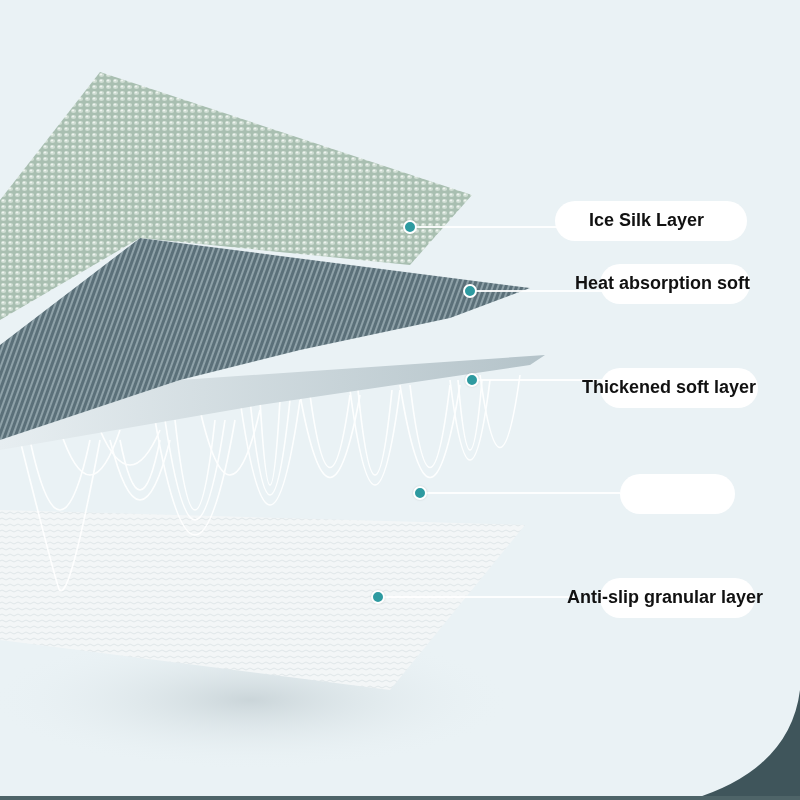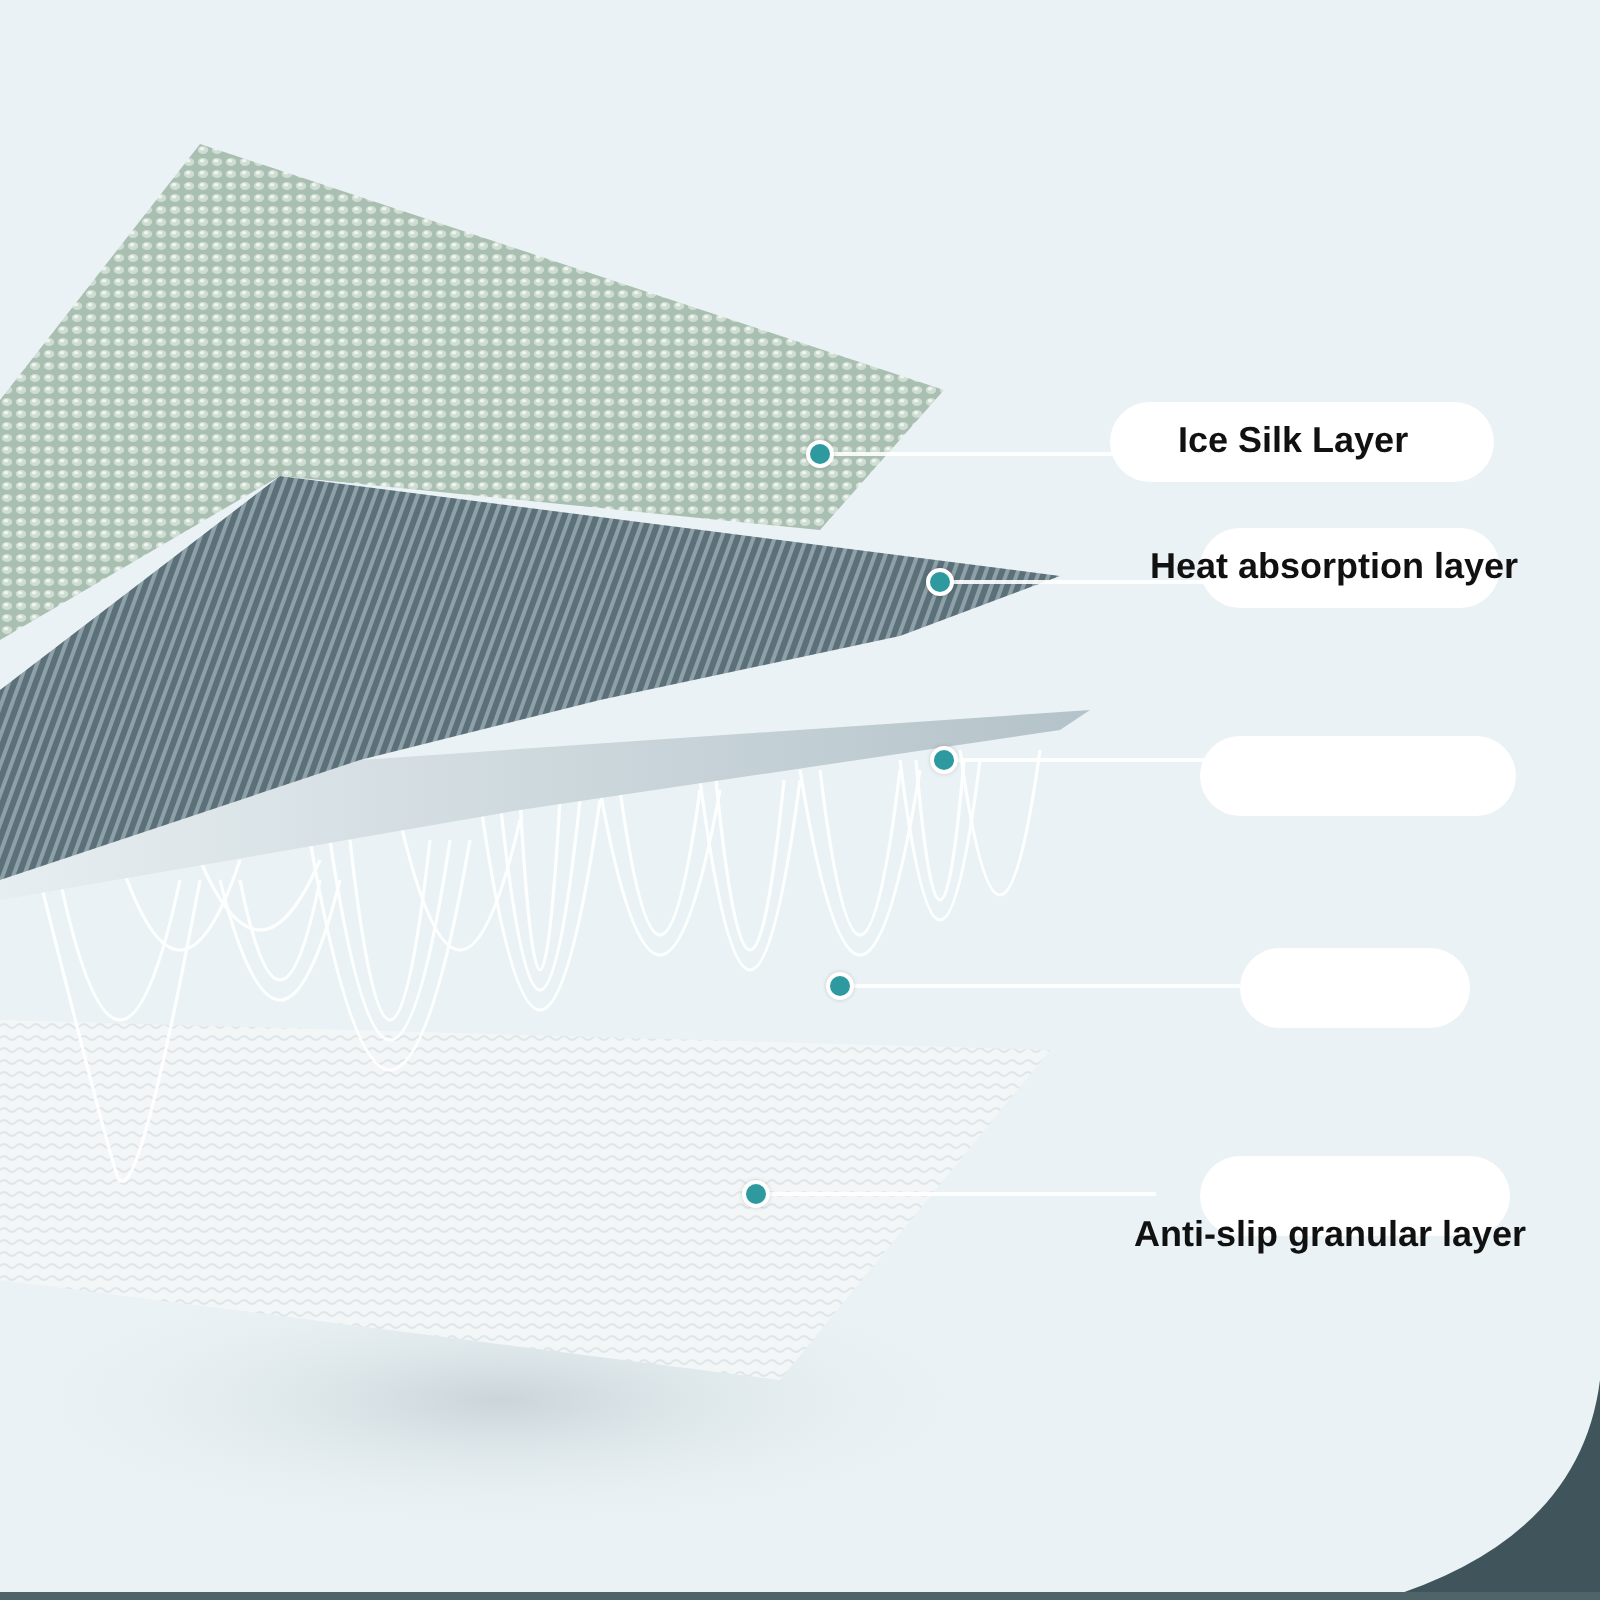--- a/index.html
+++ b/index.html
@@ -105,7 +105,7 @@
   <div class="callout-line" style="left:470px; top:290px; width:140px;"></div>
   <div class="label-pill" style="left:600px; top:284px; width:150px;"></div>
   <div class="callout-dot" style="left:470px; top:291px;"></div>
-  <div class="label-text" style="left:575px; top:284px;">Heat absorption layer</div>
+  <div class="label-text" style="left:575px; top:284px;">Heat absorption soft</div>
 
   
   <div class="callout-line" style="left:472px; top:379px; width:140px;"></div>

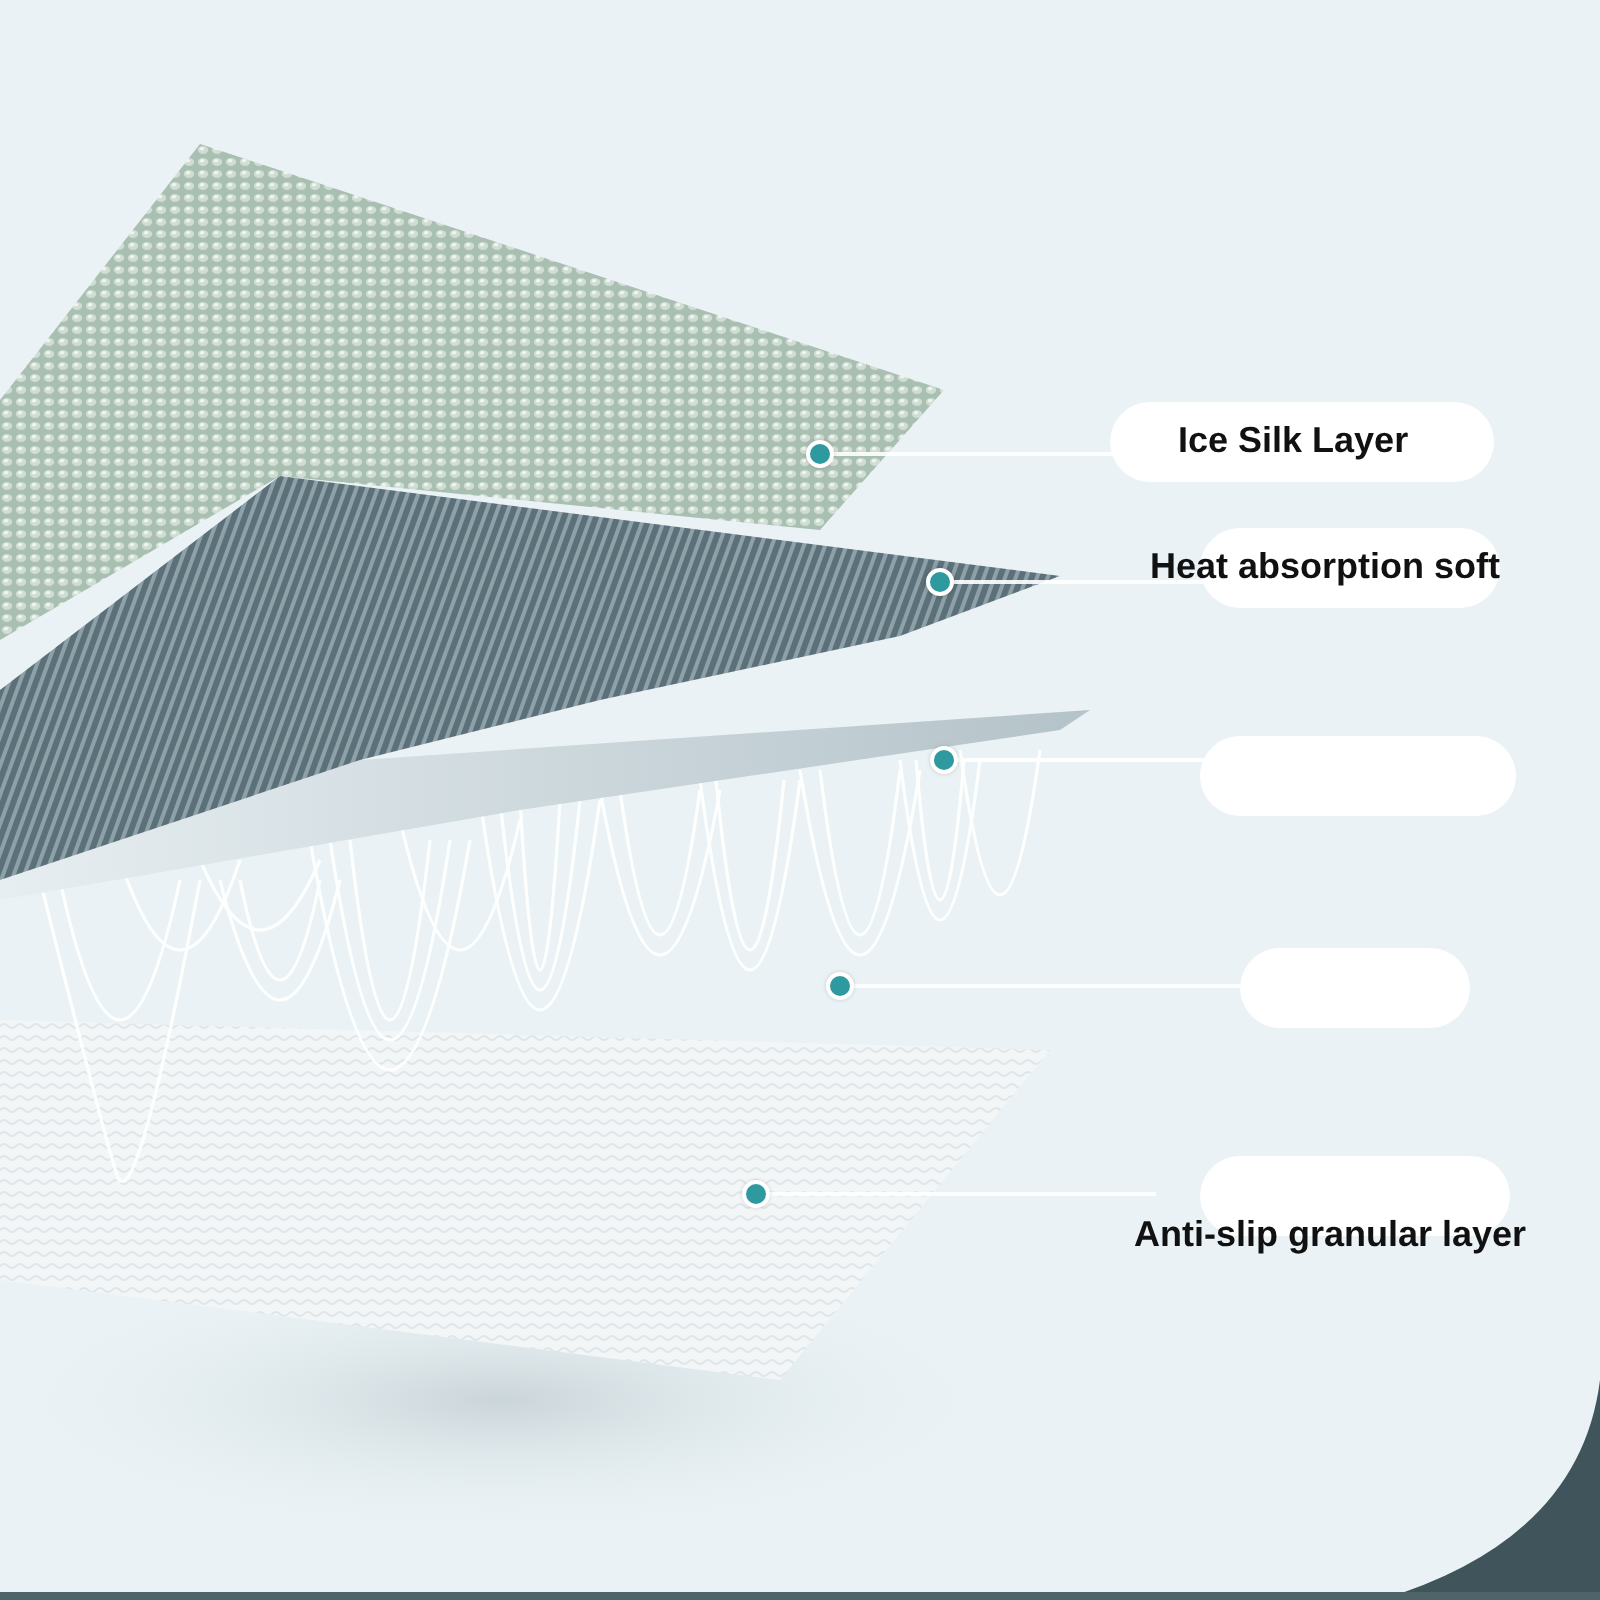--- a/index.html
+++ b/index.html
@@ -111,6 +111,7 @@
   <div class="callout-line" style="left:472px; top:379px; width:140px;"></div>
   <div class="label-pill" style="left:600px; top:388px; width:158px;"></div>
   <div class="callout-dot" style="left:472px; top:380px;"></div>
+  <div class="label-text" style="left:582px; top:388px;">Thickened soft layer</div>
 
   
   <div class="callout-line" style="left:420px; top:492px; width:200px;"></div>

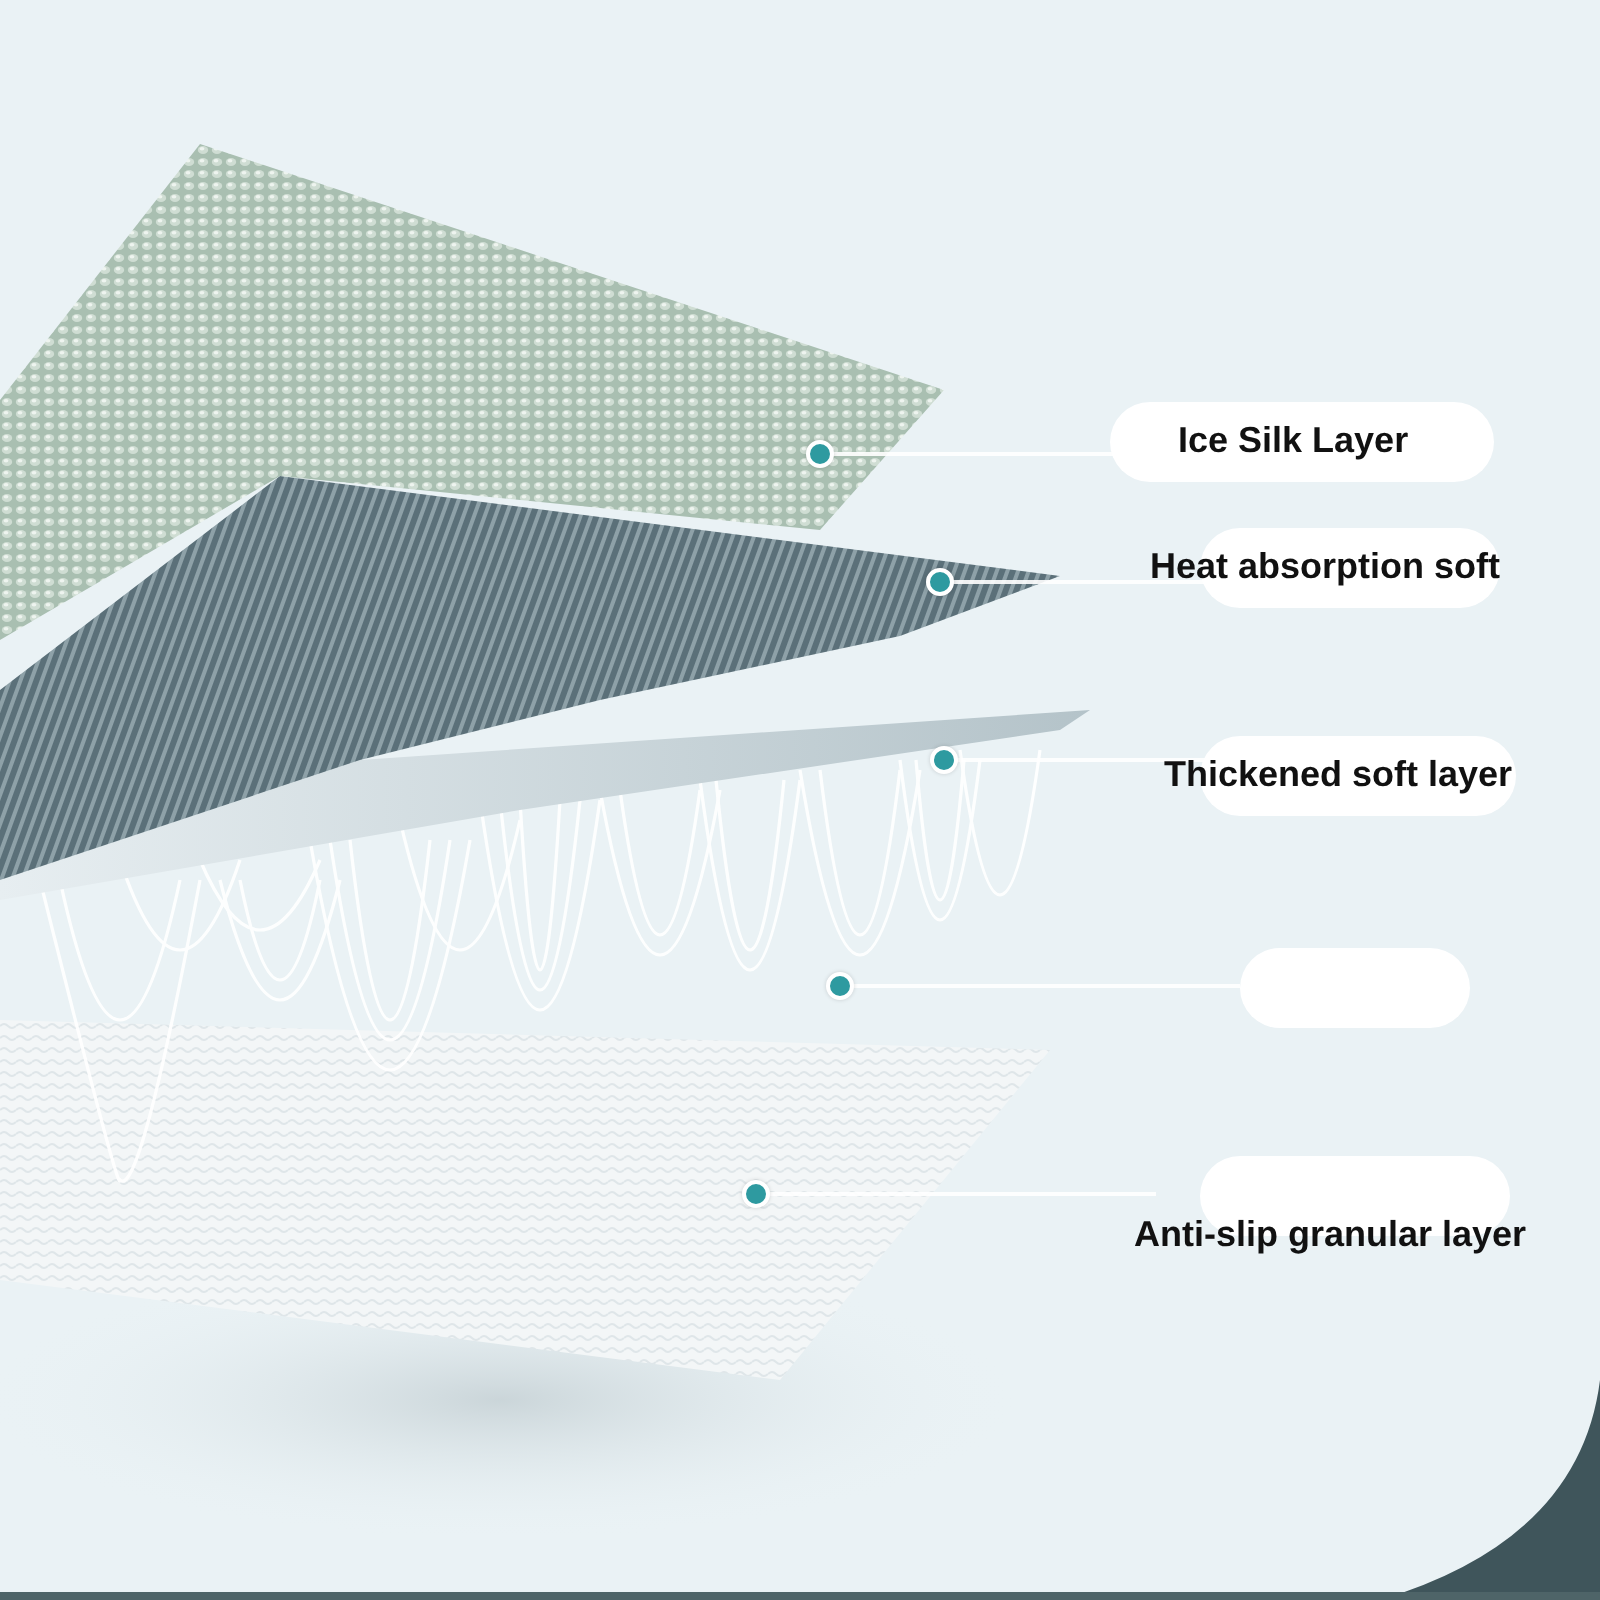--- a/index.html
+++ b/index.html
@@ -122,7 +122,7 @@
   <div class="callout-line" style="left:378px; top:596px; width:200px;"></div>
   <div class="label-pill" style="left:600px; top:598px; width:155px;"></div>
   <div class="callout-dot" style="left:378px; top:597px;"></div>
-  <div class="label-text" style="left:567px; top:598px;margin-top:20px;">Anti-slip granular layer</div>
+  <div class="label-text" style="left:567px; top:598px;">Anti-slip granular layer</div>
 </div>
 
 </body></html>

